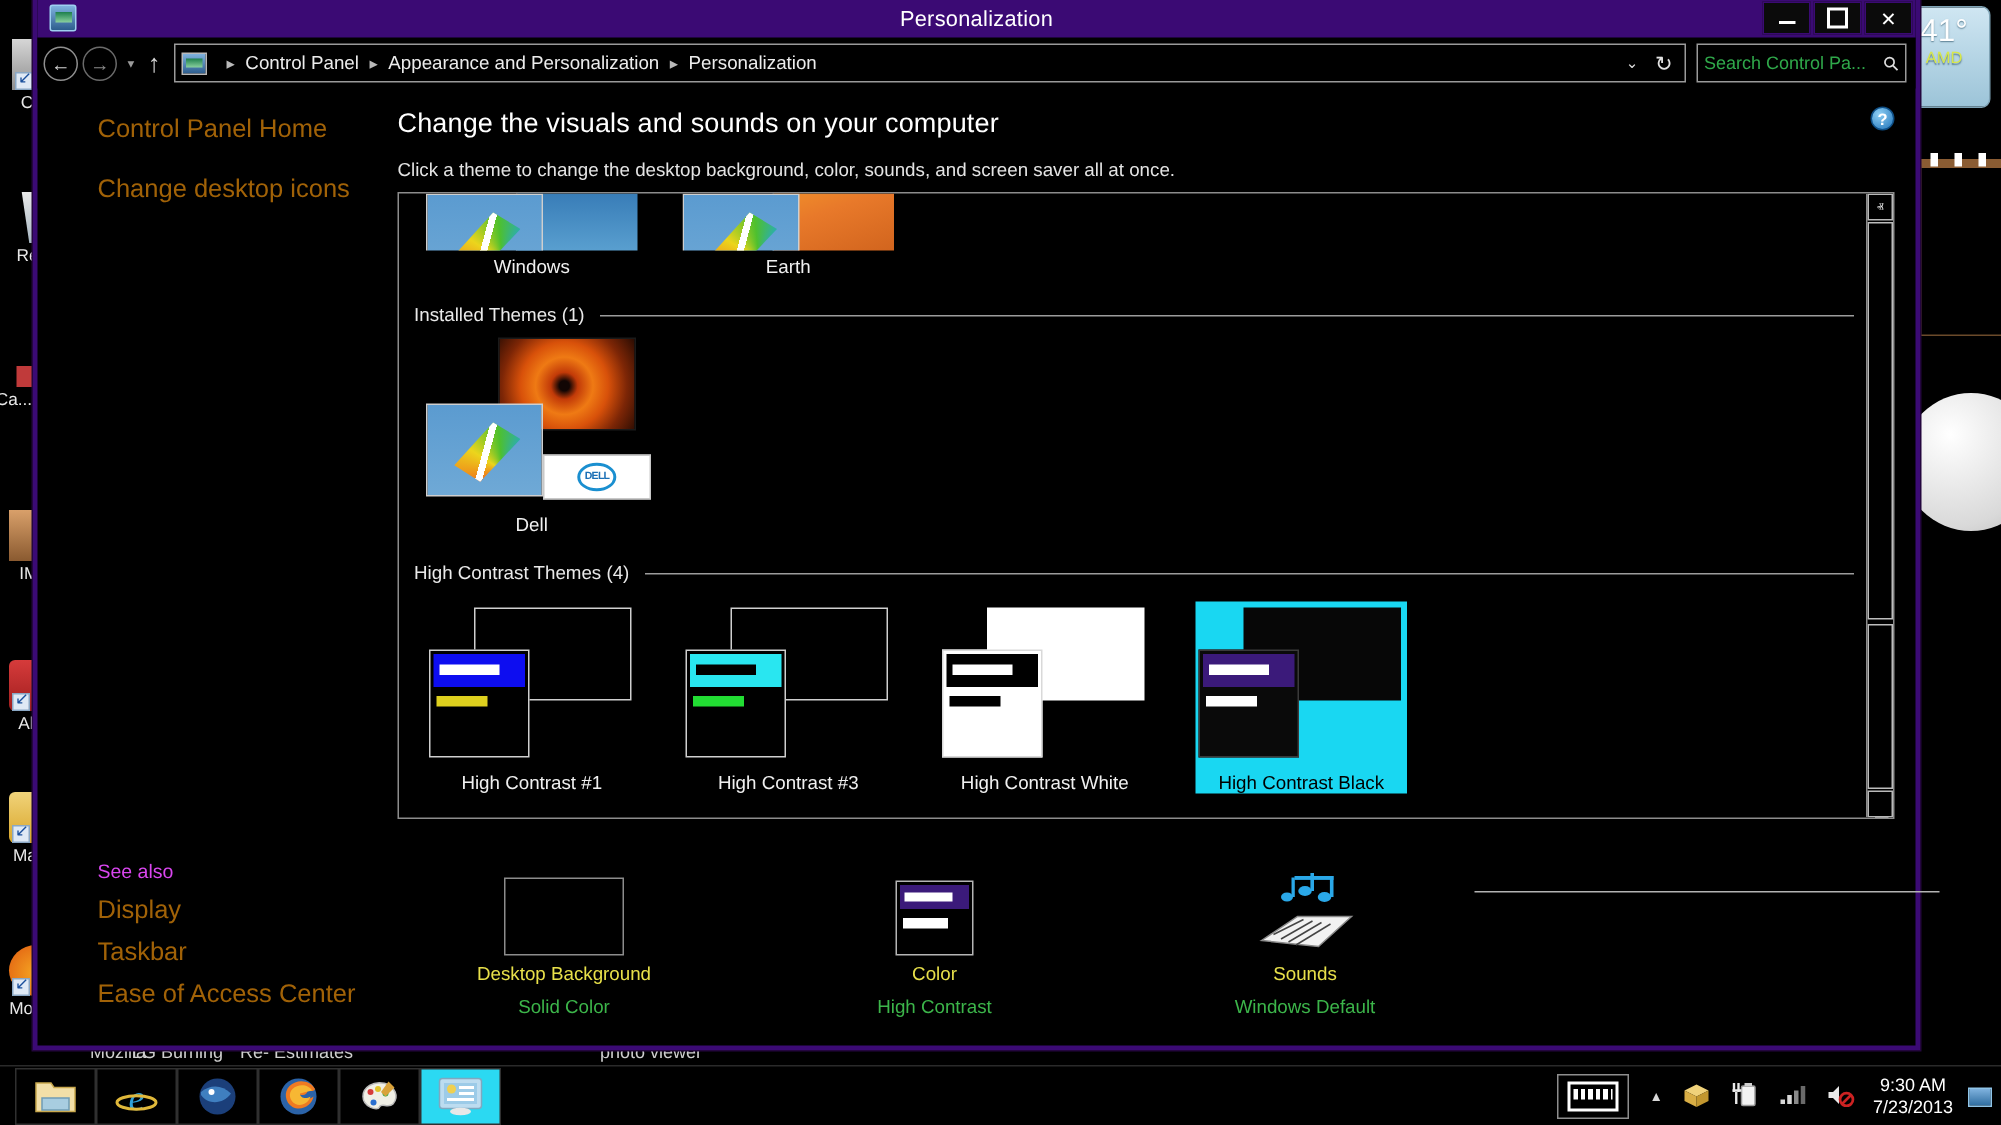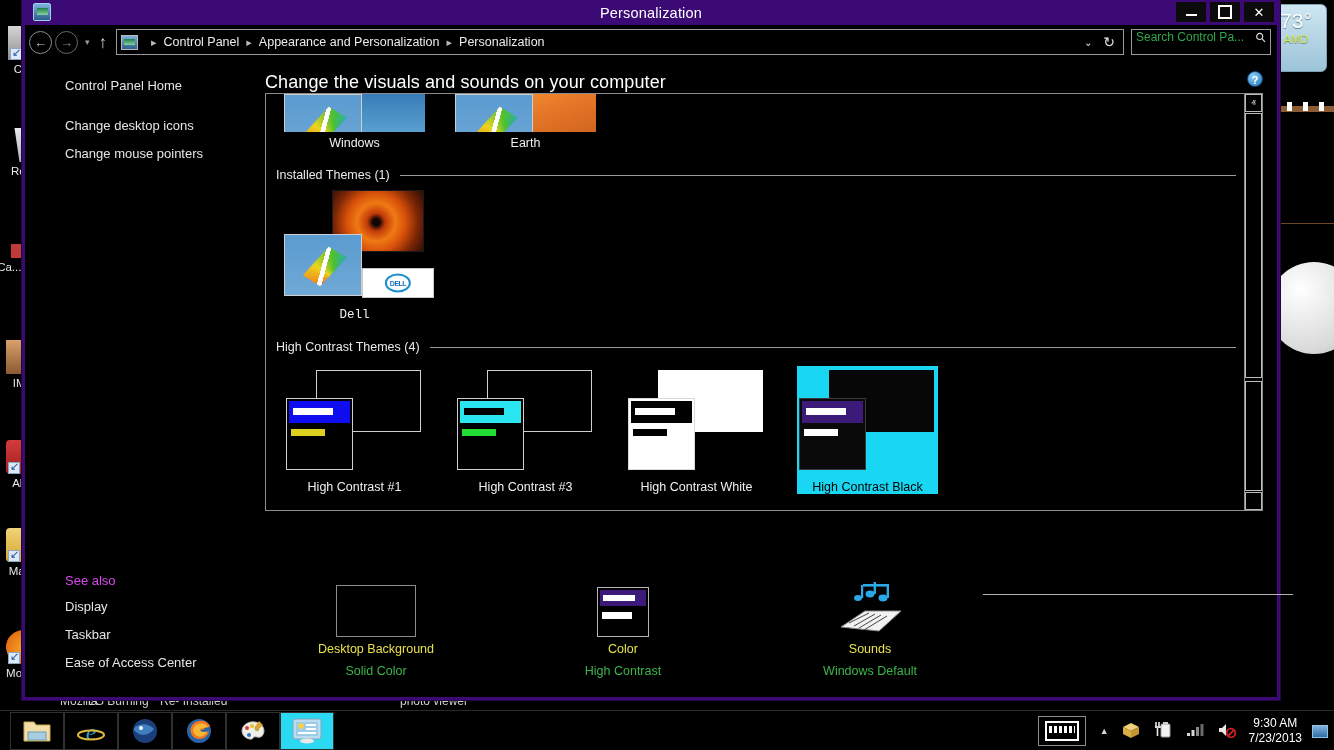--- a/index.html
+++ b/index.html
@@ -248,7 +248,7 @@
   <div style="position:absolute;left:400px;bottom:42px;font-size:12px;color:#cfcfcf;text-align:center;">photo viewer</div>
 
   <div id="gadget-weather">
-    <span>73°</span>
+    <span>41°</span>
     <div class="amd">AMD</div>
   </div>
 

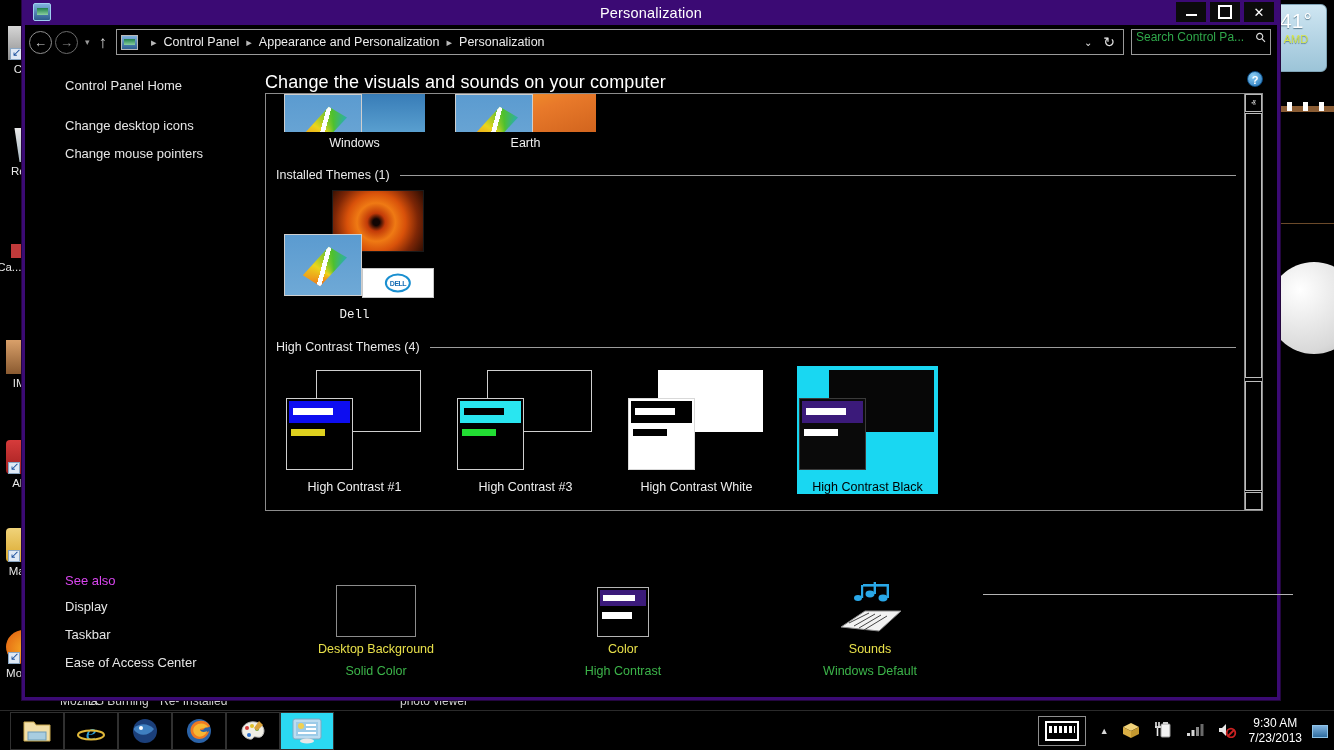--- a/index.html
+++ b/index.html
@@ -79,7 +79,7 @@
   #refresh{color:#e2e2e2;font-size:14px;padding:0 4px;cursor:pointer;}
   #searchbox {
     width:140px; height:26px; margin-left:4px; background:#000; border:1px solid #9a9a9a;
-    display:flex; align-items:flex-start; padding:0 4px; flex:0 0 auto;
+    display:flex; align-items:center; padding:0 4px; flex:0 0 auto;
   }
   #searchbox .ph { flex:1; color:#2fa84a; font-size:12px; white-space:nowrap; overflow:hidden; }
   #searchbox .mag { color:#dcdcdc; font-size:13px; transform:rotate(-45deg); }

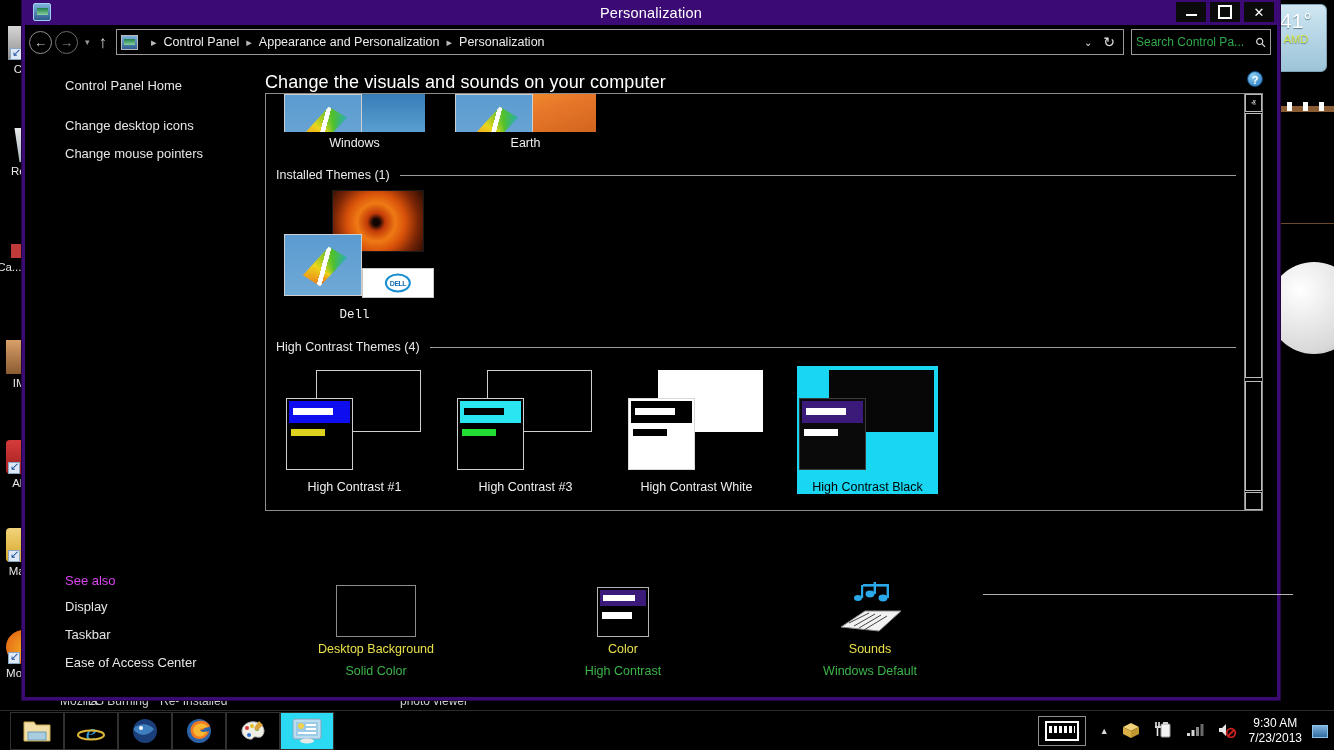--- a/index.html
+++ b/index.html
@@ -87,7 +87,7 @@
   
   #wbody { display:flex; height:calc(700px - 25px - 34px - 6px); position:relative; }
   #leftpane { width:236px; flex:0 0 auto; padding:14px 0 0 40px; position:relative; }
-  .leftlink { color:#e5e5e5; font-size:13px; margin-bottom:2px; cursor:pointer; line-height:26px; white-space:nowrap;}
+  .leftlink { color:#a16207; font-size:17px; margin-bottom:2px; cursor:pointer; line-height:26px; white-space:nowrap;}
   #leftpane .gap { height:12px; }
   #seealso { position:absolute; bottom:16px; left:40px; }
   #seealso .hdr { color:#d946ef; font-size:13px; line-height:26px; }

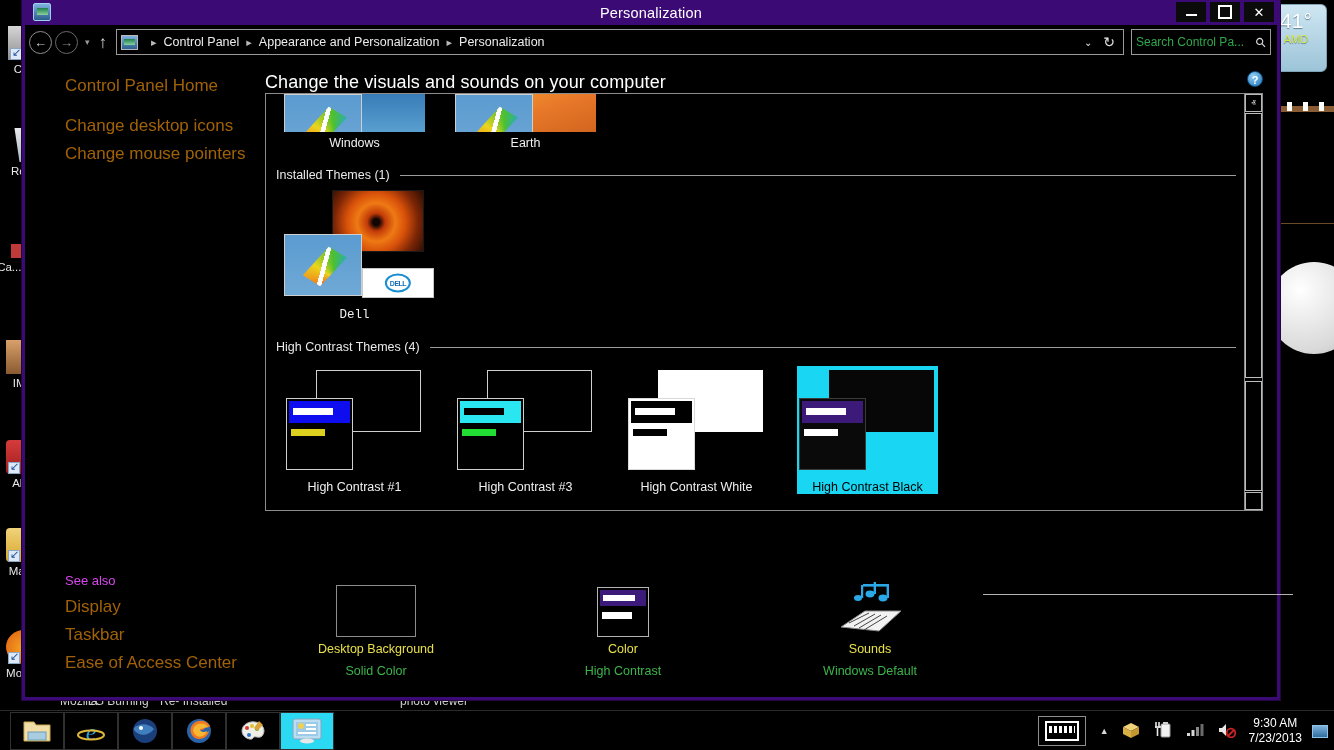--- a/index.html
+++ b/index.html
@@ -321,6 +321,7 @@
     <div id="rightpane">
       <div id="helpbtn">?</div>
       <h1 id="h1">Change the visuals and sounds on your computer</h1>
+      <div id="h2">Click a theme to change the desktop background, color, sounds, and screen saver all at once.</div>
 
       <div id="listbox">
         <div id="listinner">

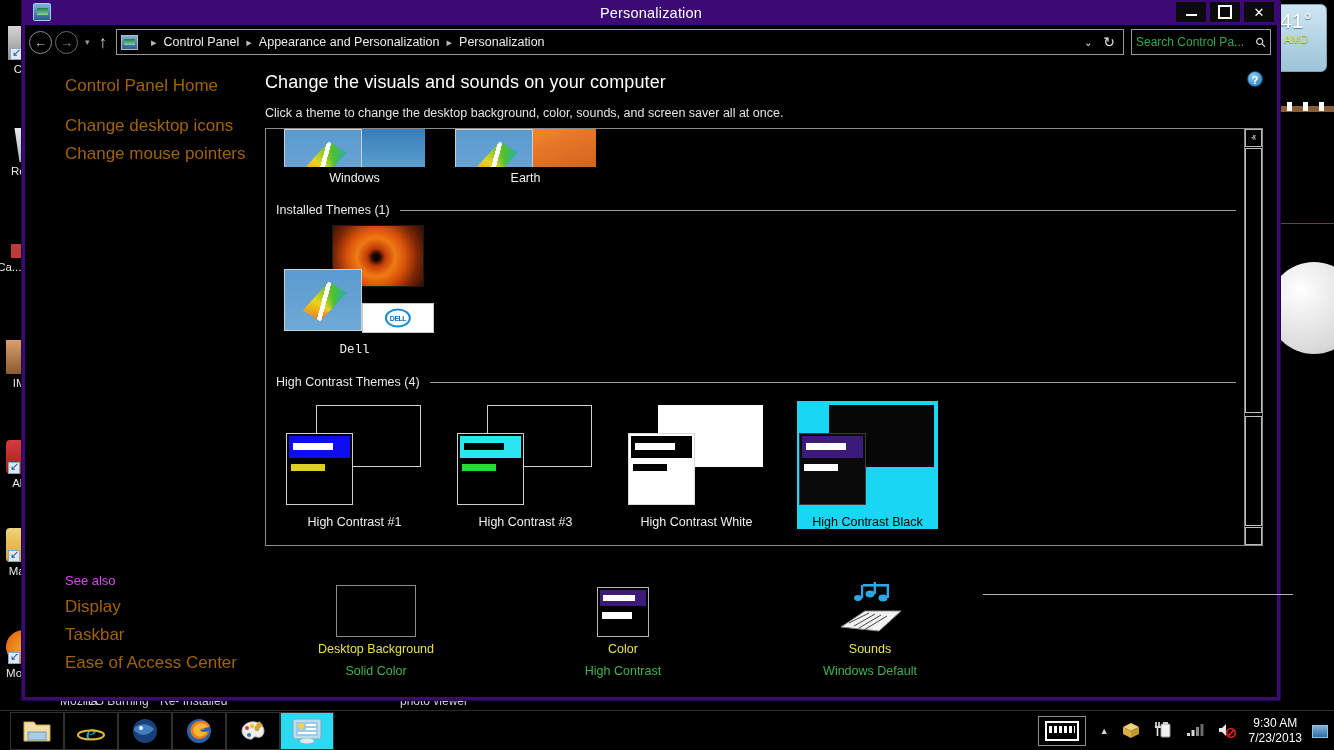--- a/index.html
+++ b/index.html
@@ -308,7 +308,6 @@
       <div class="leftlink">Control Panel Home</div>
       <div class="gap"></div>
       <div class="leftlink">Change desktop icons</div>
-      <div class="leftlink">Change mouse pointers</div>
 
       <div id="seealso">
         <div class="hdr">See also</div>

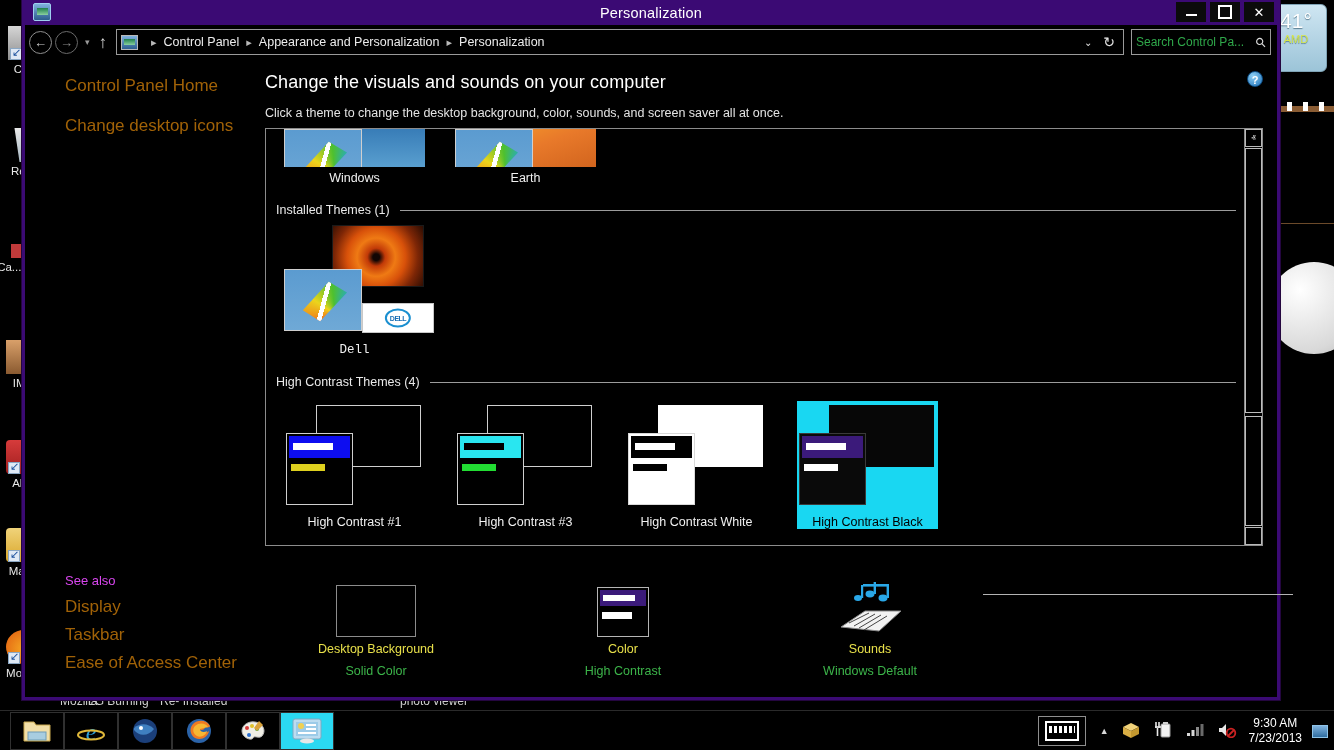--- a/index.html
+++ b/index.html
@@ -353,7 +353,7 @@
                 <span class="thumb-dell-logo"></span>
                 <span class="thumb-win" style="top:40px;"></span>
               </div>
-              <div class="cap" style="font-family:Liberation Mono, monospace;">Dell</div>
+              <div class="cap" style="">Dell</div>
             </div>
           </div>
 

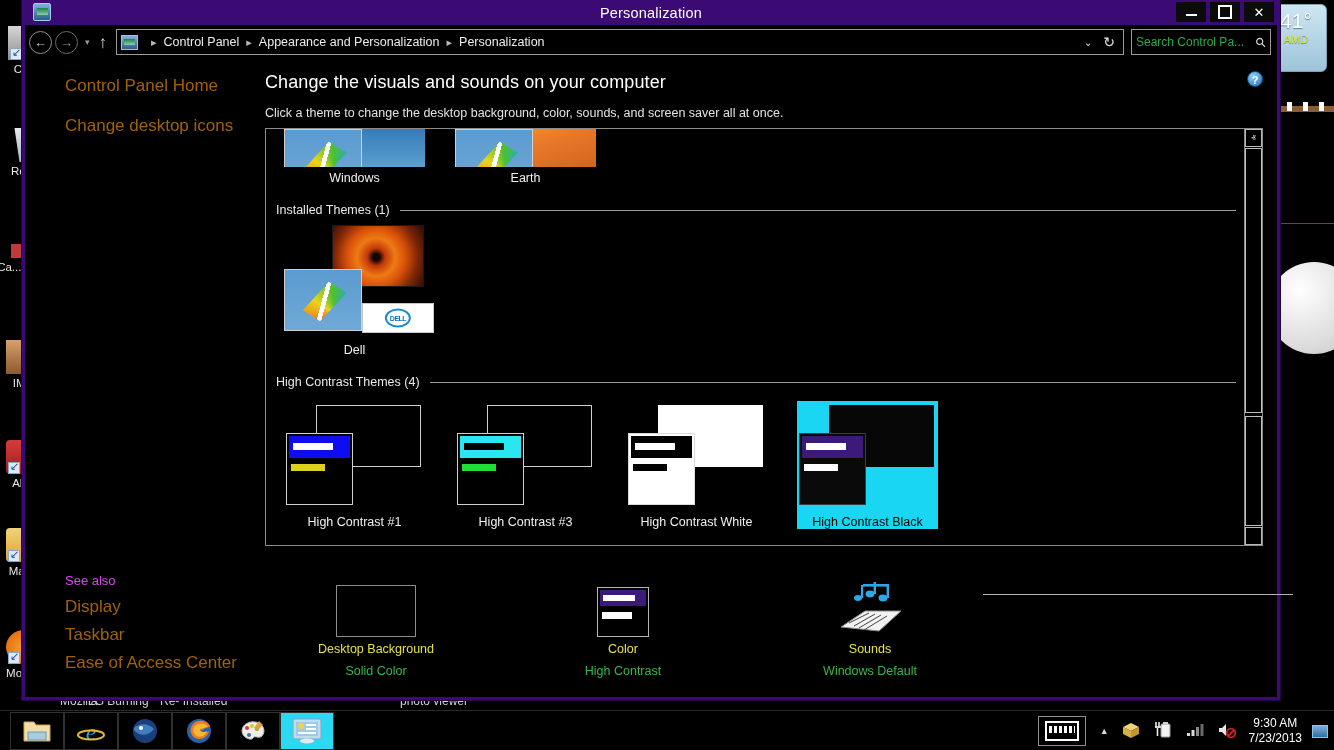--- a/index.html
+++ b/index.html
@@ -244,7 +244,7 @@
 
   <div style="position:absolute;left:60px;bottom:42px;font-size:12px;color:#cfcfcf;">Mozilla</div>
   <div style="position:absolute;left:88px;bottom:42px;font-size:12px;color:#cfcfcf;">LG Burning</div>
-  <div style="position:absolute;left:160px;bottom:42px;font-size:12px;color:#cfcfcf;">Re- Installed</div>
+  <div style="position:absolute;left:160px;bottom:42px;font-size:12px;color:#cfcfcf;">Re- Estimates</div>
   <div style="position:absolute;left:400px;bottom:42px;font-size:12px;color:#cfcfcf;text-align:center;">photo viewer</div>
 
   <div id="gadget-weather">

